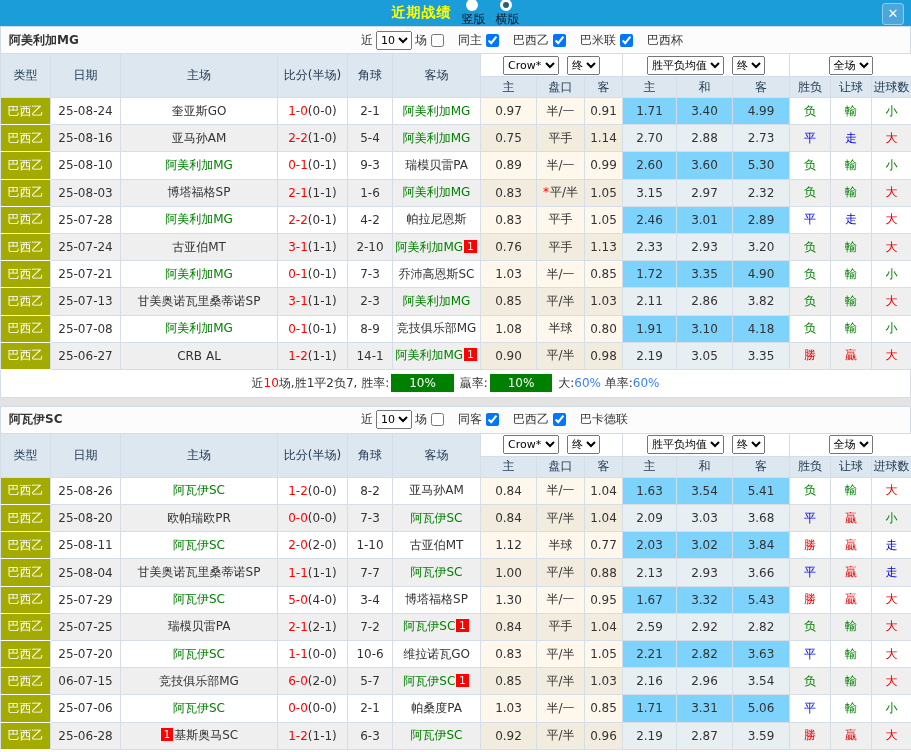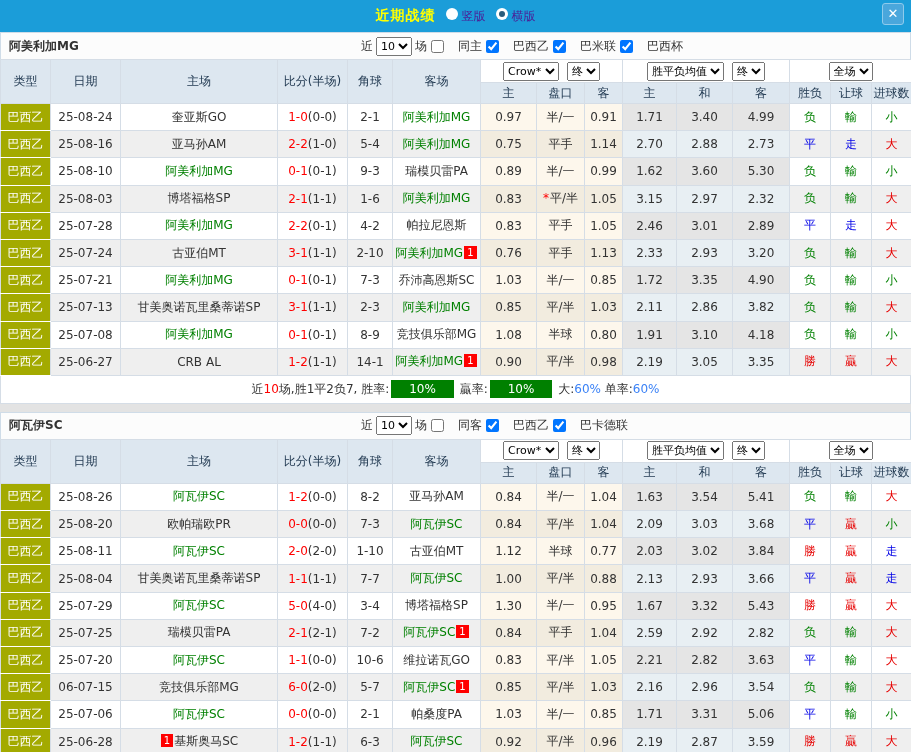--- a/index.html
+++ b/index.html
@@ -13,7 +13,7 @@
 
   
   .titlebar {
-    height:32px; background:#1b9dd9; position:relative;
+    height:26px; background:#1b9dd9; position:relative;
     display:flex; align-items:center; justify-content:center;
   }
   .title-text { color:#ffff00; font-weight:bold; font-size:14px; letter-spacing:1px; }

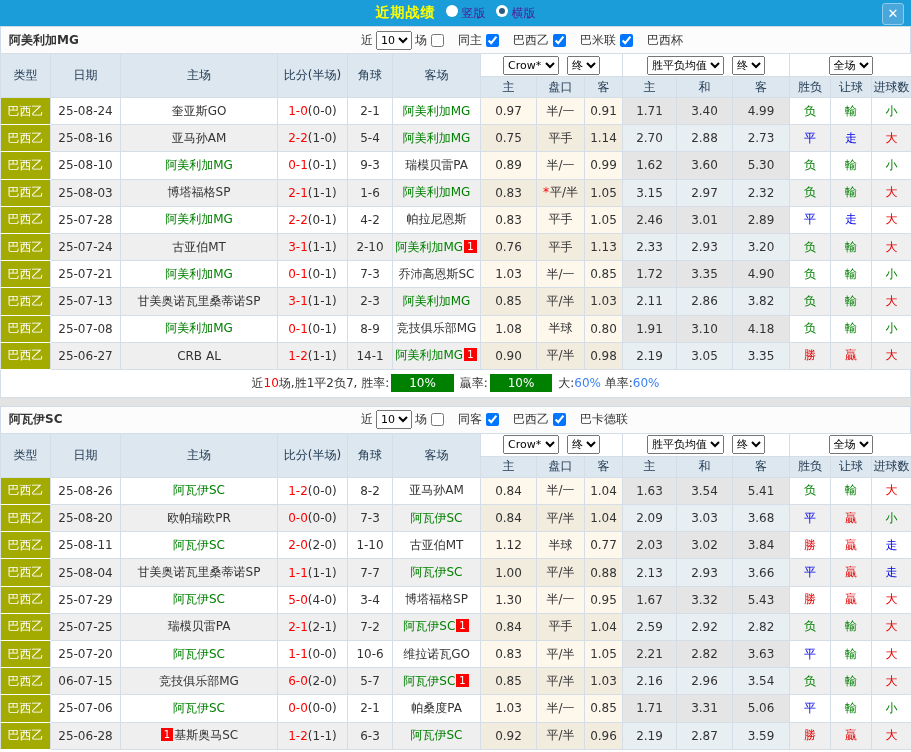--- a/index.html
+++ b/index.html
@@ -17,7 +17,7 @@
     display:flex; align-items:center; justify-content:center;
   }
   .title-text { color:#ffff00; font-weight:bold; font-size:14px; letter-spacing:1px; }
-  .radio-item { display:inline-flex; align-items:flex-start; color:#4c1d95; margin-left:10px; cursor:pointer; }
+  .radio-item { display:inline-flex; align-items:center; color:#0f172a; margin-left:10px; cursor:pointer;flex-direction:column; }
   .radio-circle {
     width:12px; height:12px; border-radius:50%; background:#fff;
     display:inline-flex; align-items:center; justify-content:center; margin-right:4px;

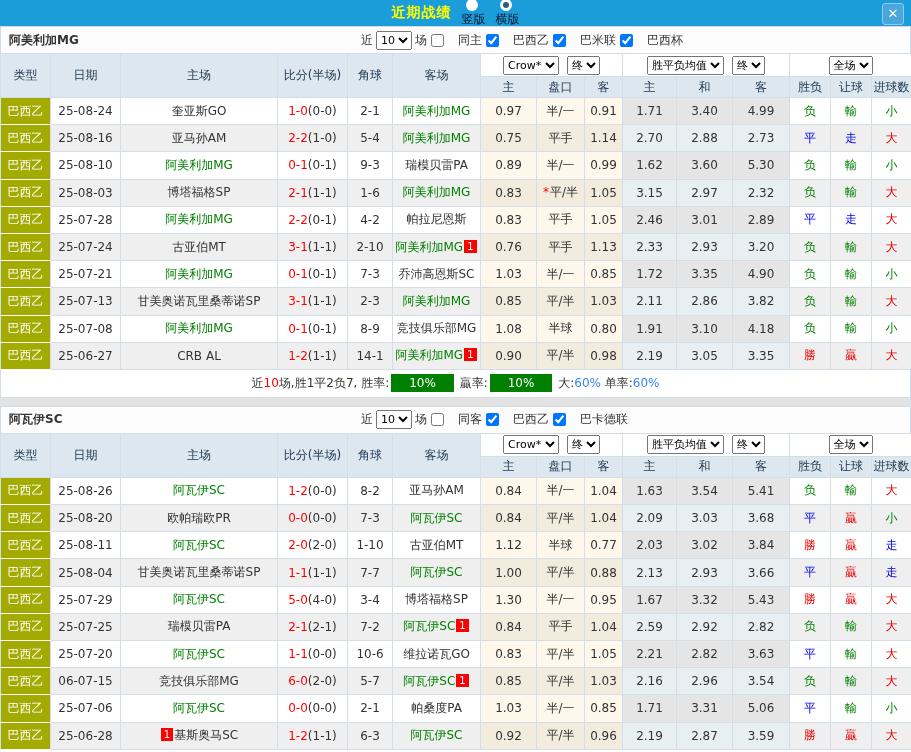--- a/index.html
+++ b/index.html
@@ -57,7 +57,7 @@
   td.league { background:#a3aa00; color:#fff; border-color:#fff #d5dde6; }
   td.odds { background:#fdf7ec; }
   tbody tr:nth-child(even) td.odds { background:#f2ecdf; }
-  td.avg { background:#e5e5e5; }
+  td.avg { background:#7dd3fc; }
   tbody tr:nth-child(even) td.avg { background:#e8eff3; }
   .self-team { color:#008000; }
   .score-full { color:#ff0000; }

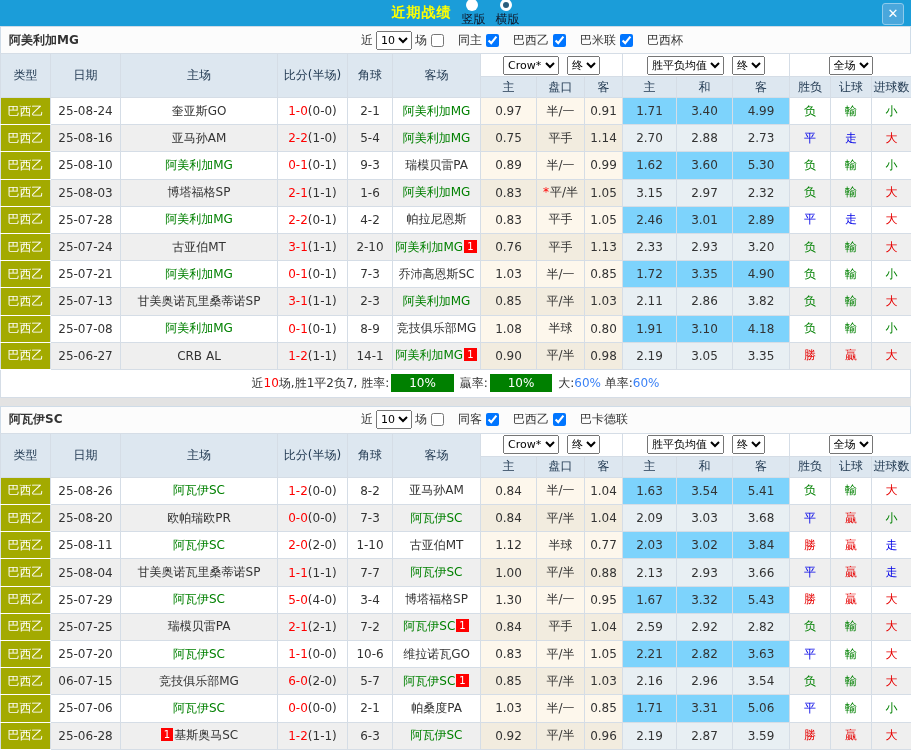--- a/index.html
+++ b/index.html
@@ -223,7 +223,7 @@
             <td class="odds">0.89</td>
             <td class="odds">半/一</td>
             <td class="odds">0.99</td>
-            <td class="avg">1.62</td>
+            <td class="avg">2.60</td>
             <td class="avg">3.60</td>
             <td class="avg">5.30</td>
             <td class="c-green">负</td>

